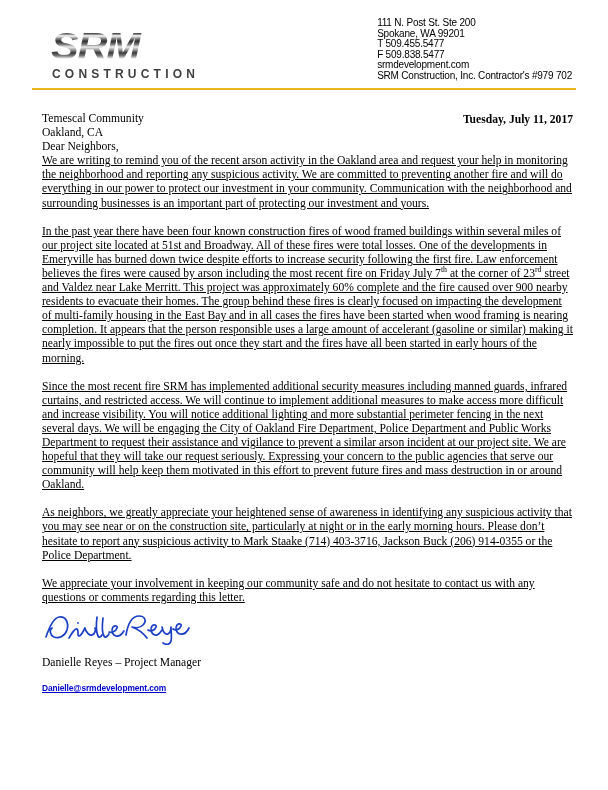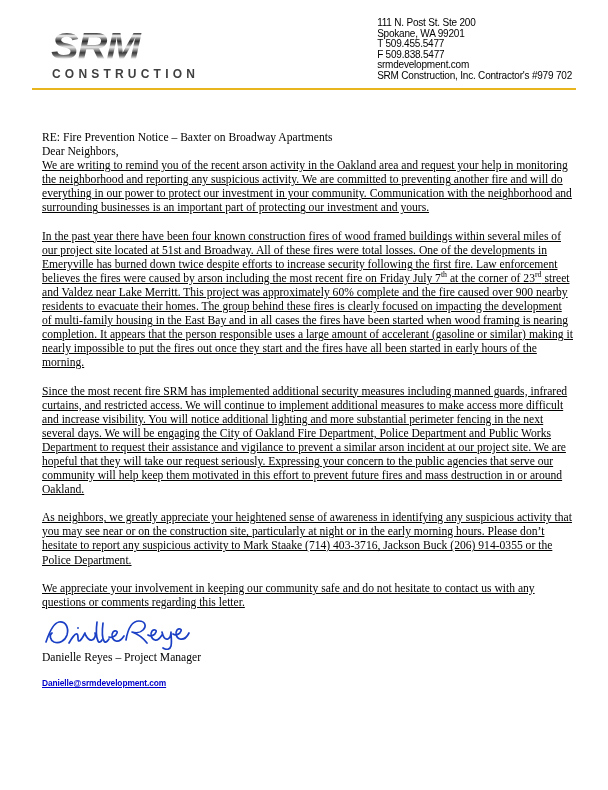--- a/index.html
+++ b/index.html
@@ -173,6 +173,11 @@
 
   <div class="body-area">
 
+    <div class="addressee-row">
+      <div class="addressee">Temescal Community
+Oakland, CA</div>
+      <div class="letter-date">Tuesday, July 11, 2017</div>
+    </div>
 
     <div class="subject-line">RE: Fire Prevention Notice – Baxter on Broadway Apartments</div>
 

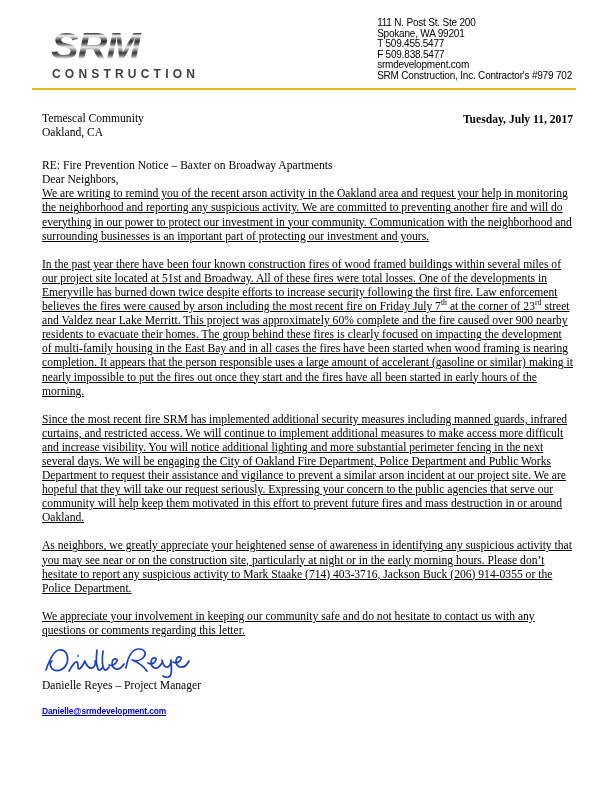--- a/index.html
+++ b/index.html
@@ -179,7 +179,6 @@
       <div class="letter-date">Tuesday, July 11, 2017</div>
     </div>
 
-    <div class="subject-line">RE: Fire Prevention Notice – Baxter on Broadway Apartments</div>
 
     <div class="salutation">Dear Neighbors,</div>
 

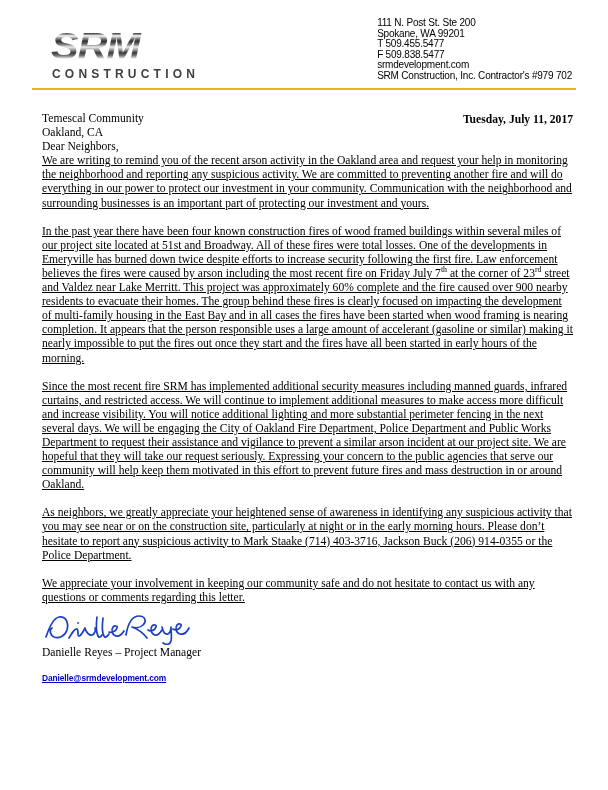--- a/index.html
+++ b/index.html
@@ -133,7 +133,7 @@
     display: block;
   }
 
-  .sig-name { margin-top: 1px; }
+  .sig-name { margin-top: 11px; }
   .sig-company { }
 
   .sig-email {

